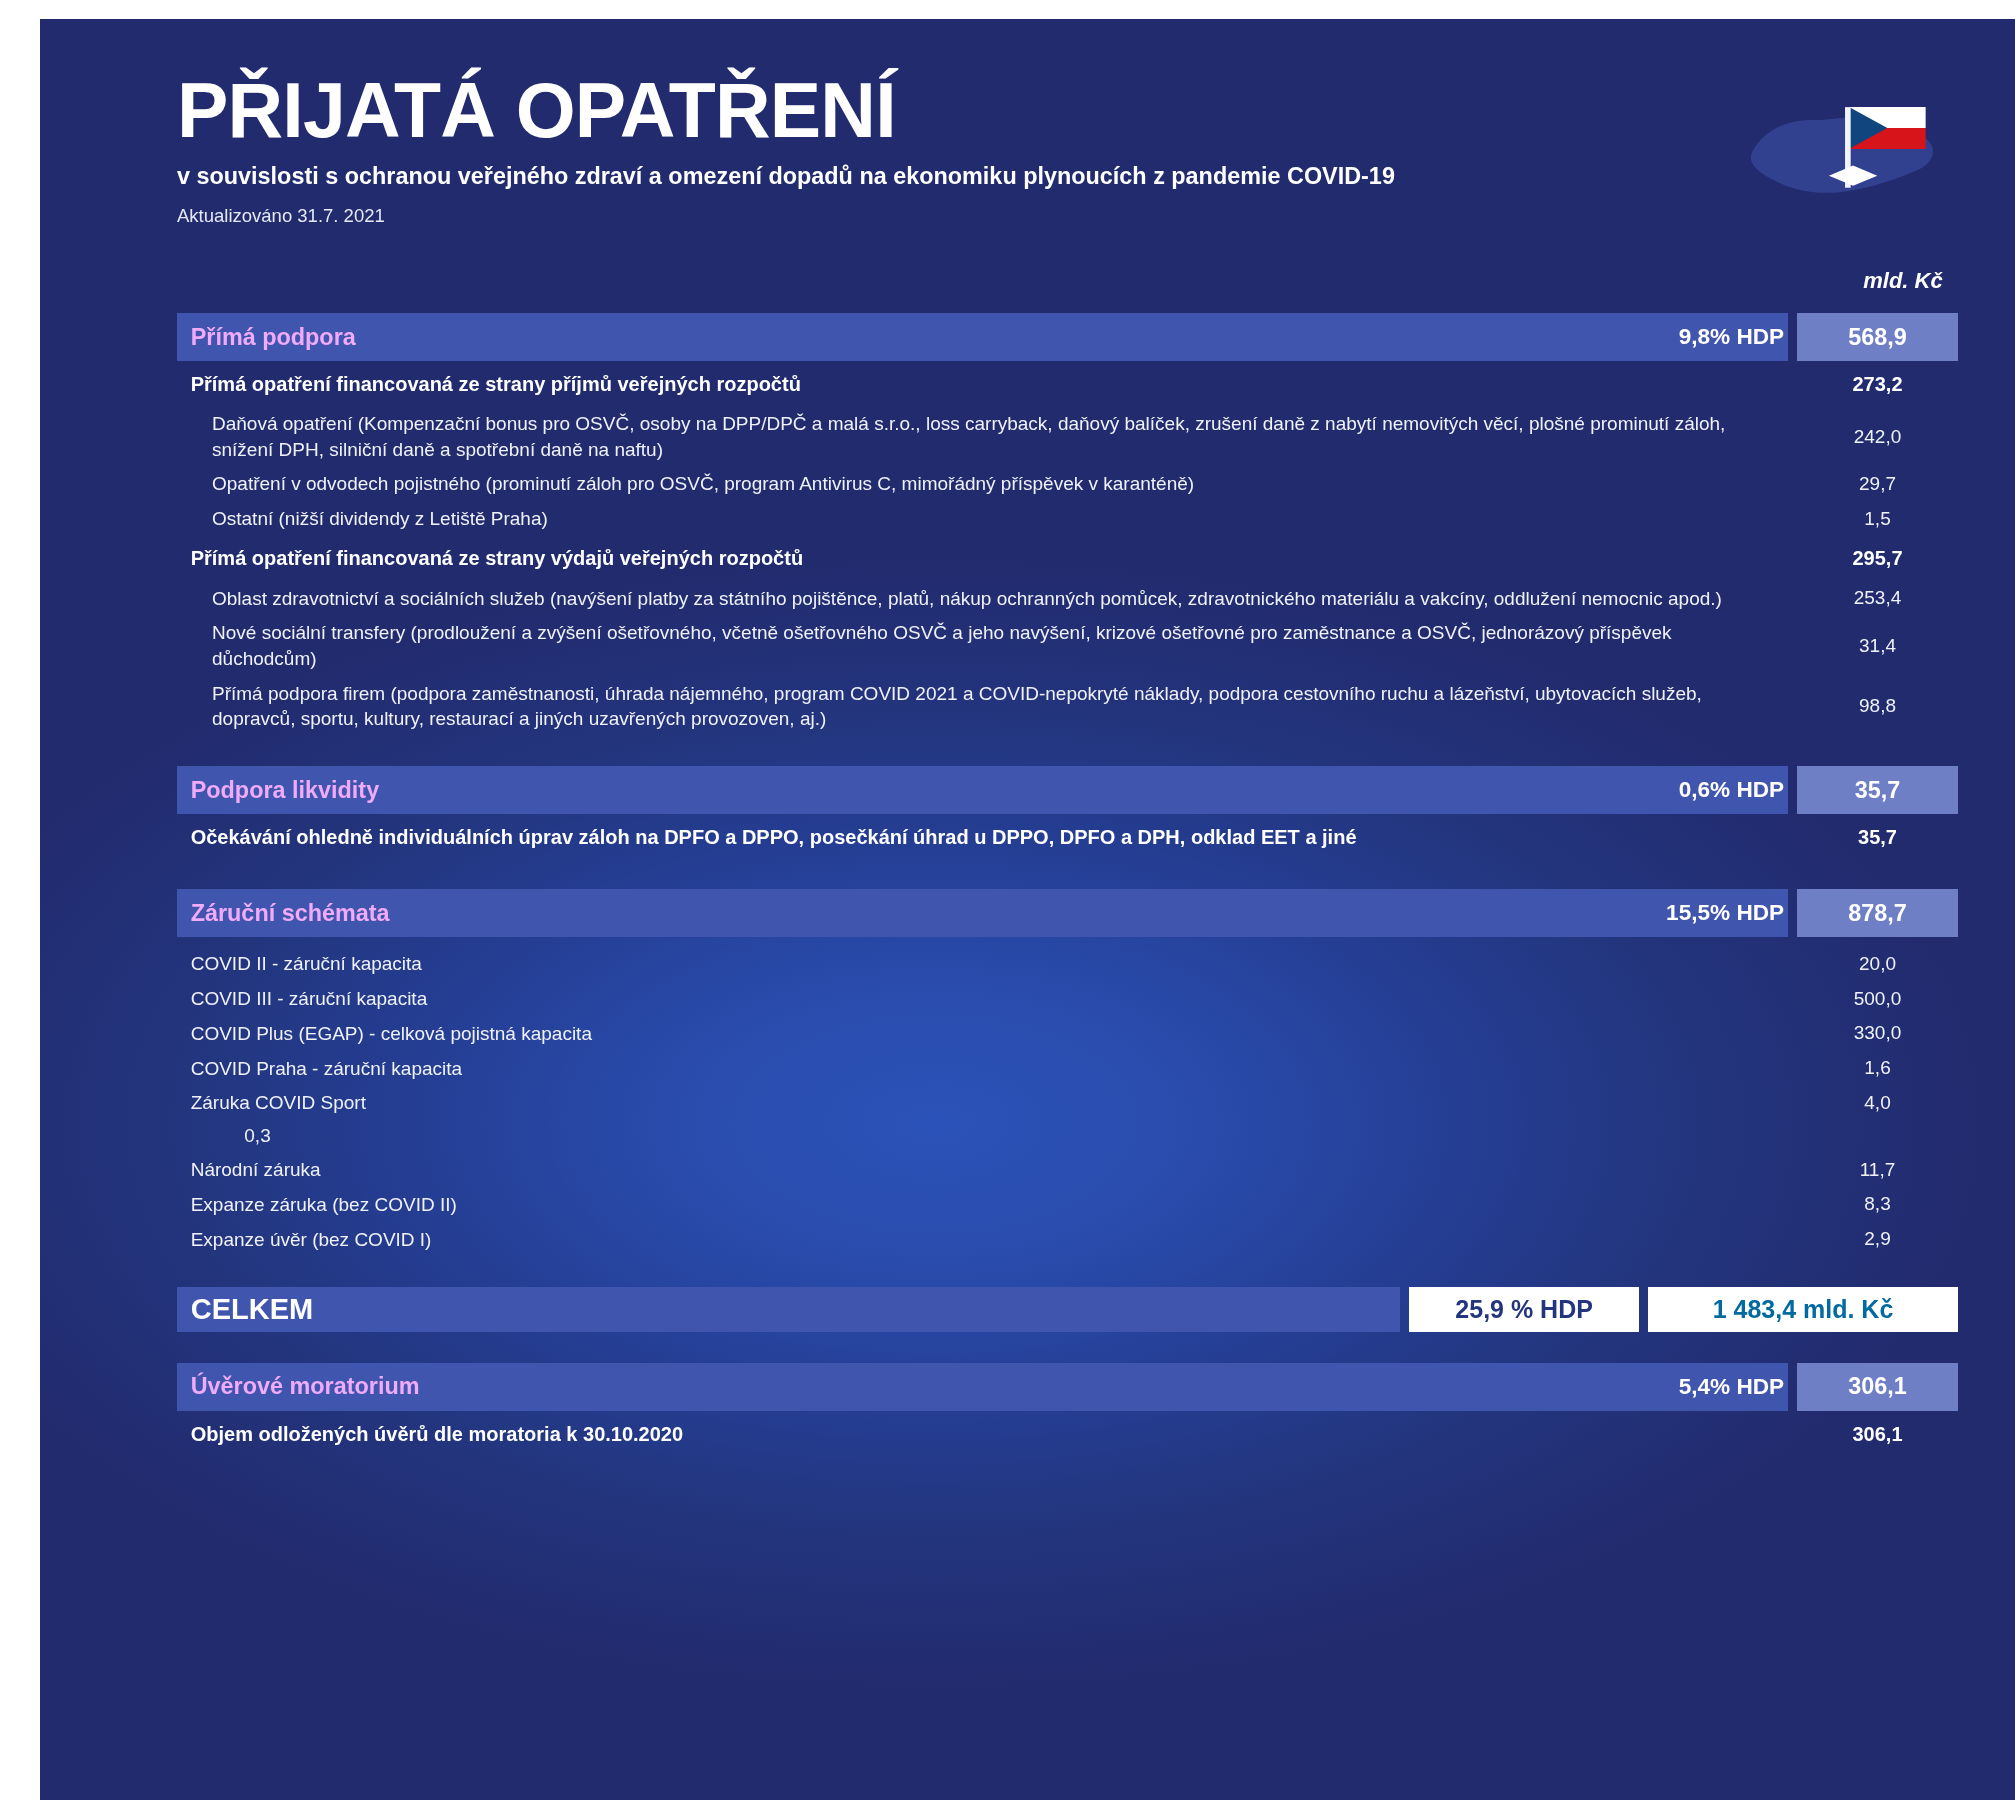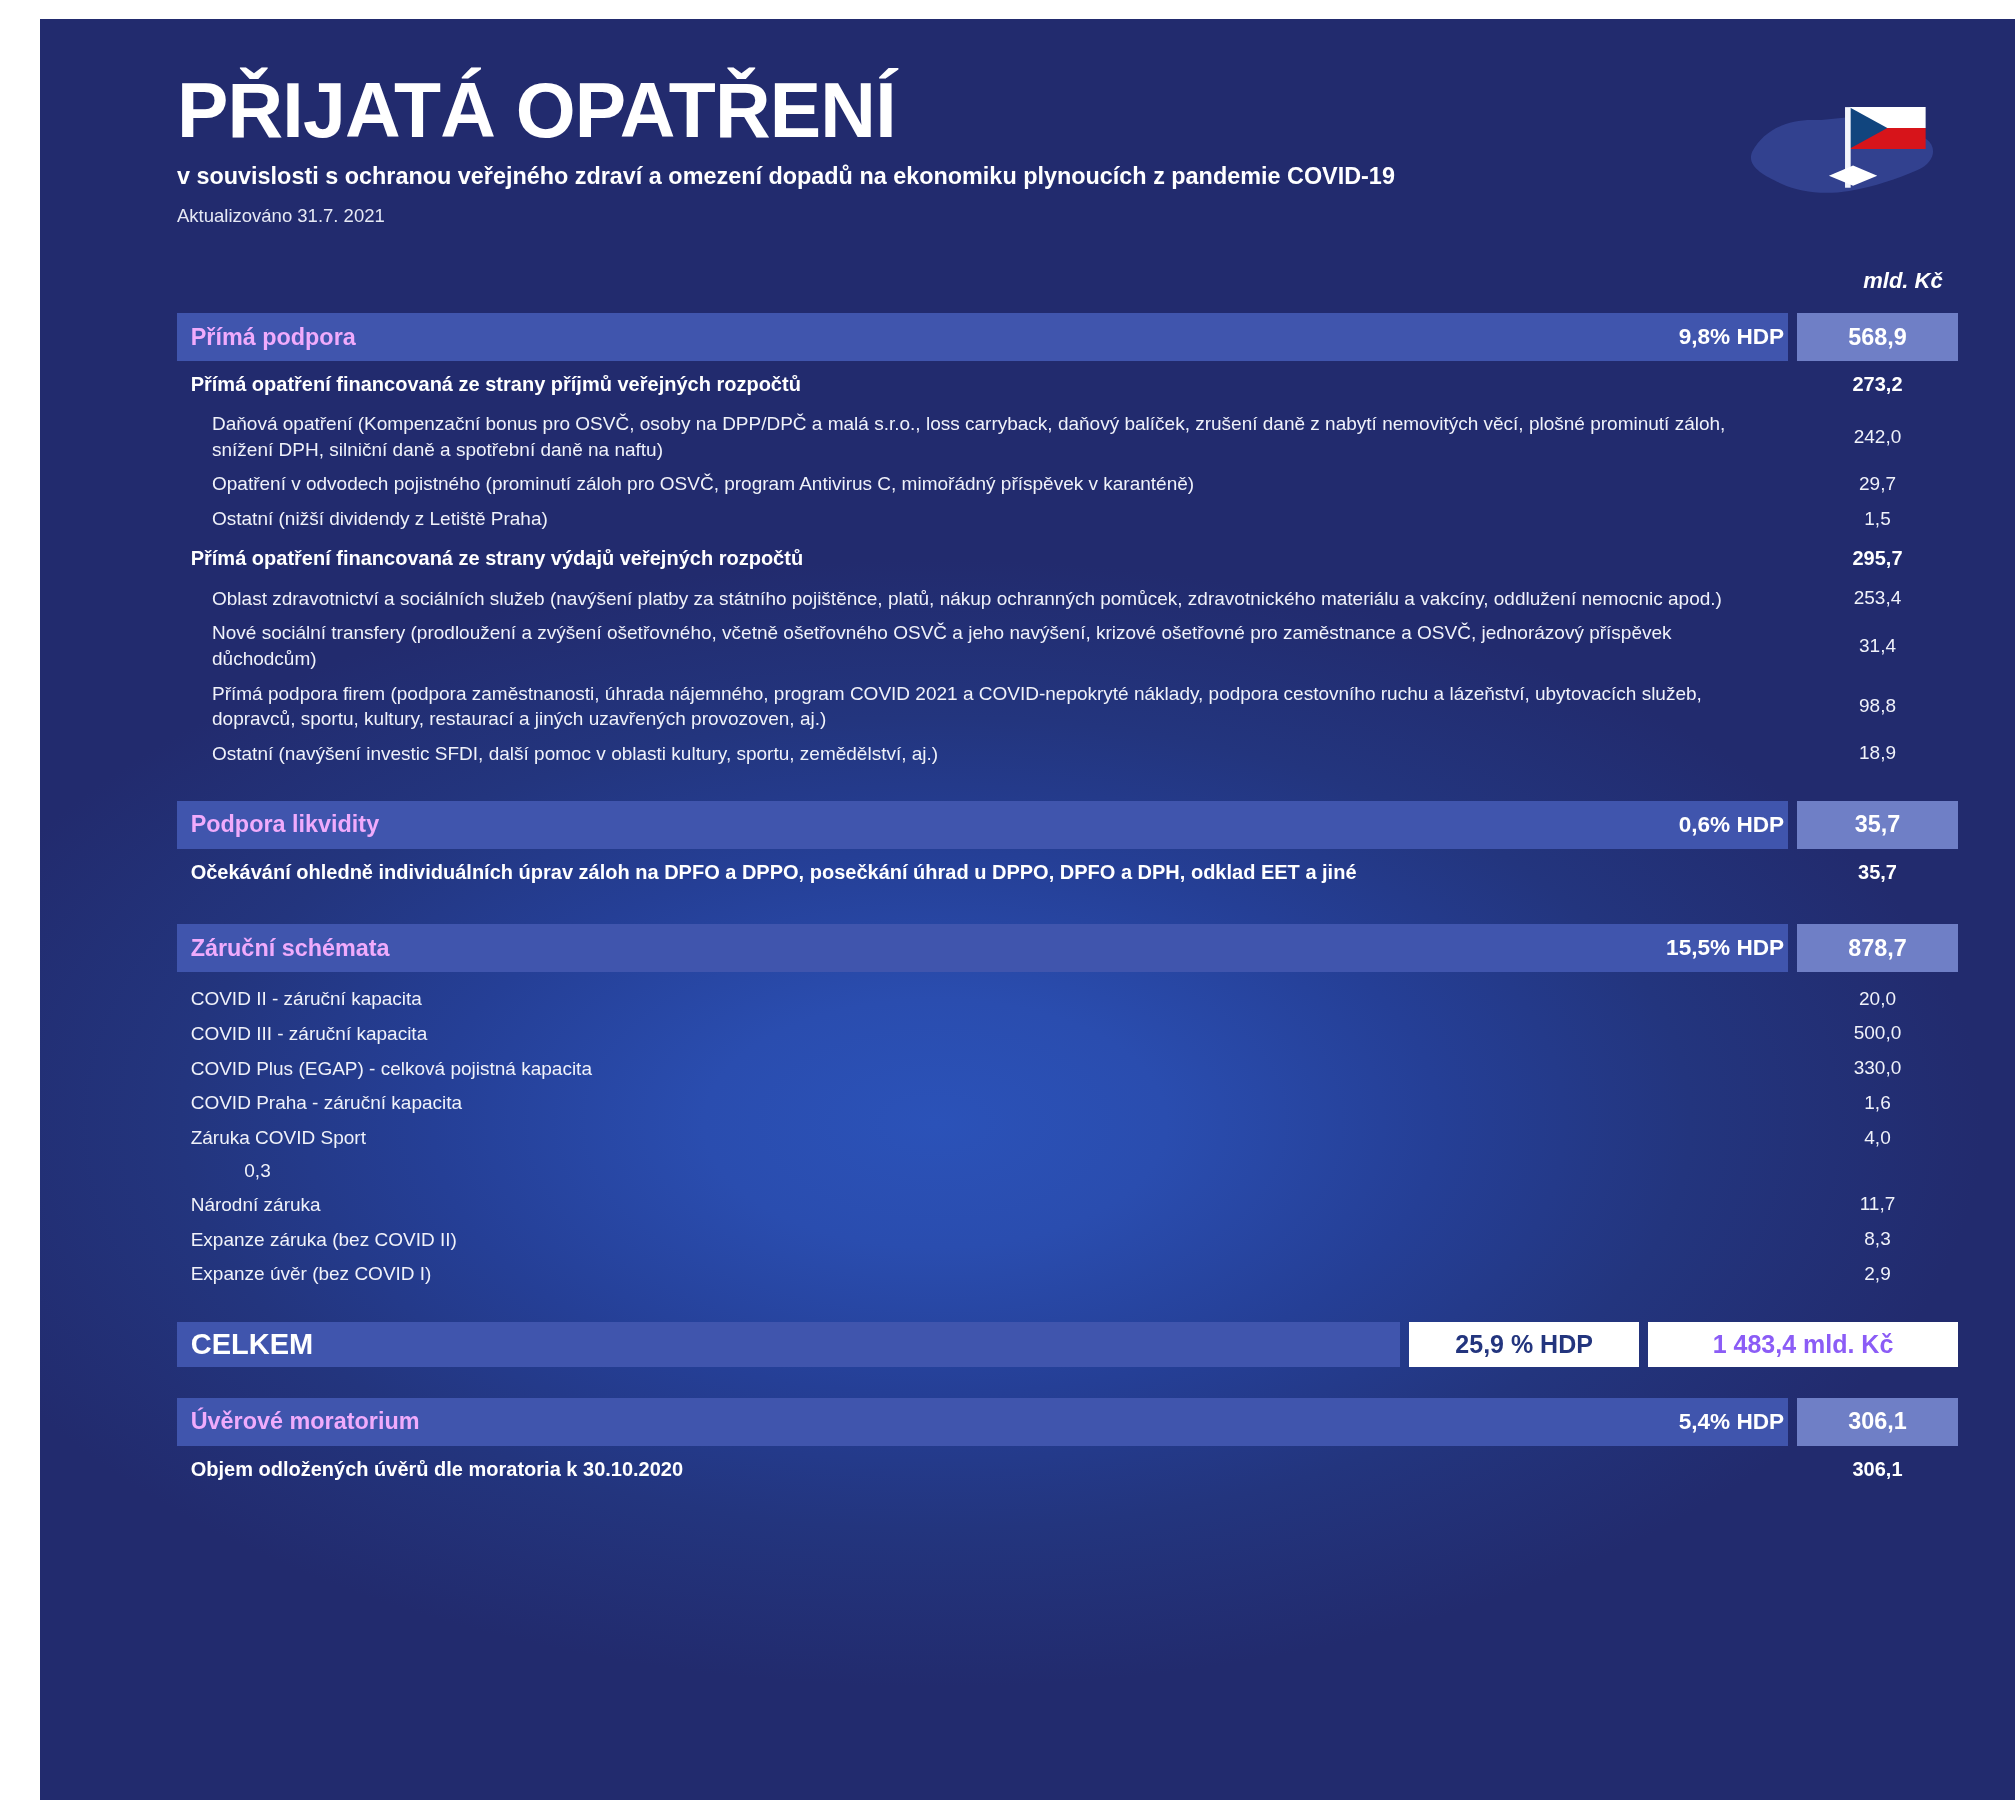--- a/index.html
+++ b/index.html
@@ -301,11 +301,6 @@
         <div class="hdp"></div>
         <div class="val">98,8</div>
       </div>
-      <div class="row item">
-        <div class="label">Ostatní (navýšení investic SFDI, další pomoc v oblasti kultury, sportu, zemědělství, aj.)</div>
-        <div class="hdp"></div>
-        <div class="val">18,9</div>
-      </div>
 
       <div class="gap-lg"></div>
 

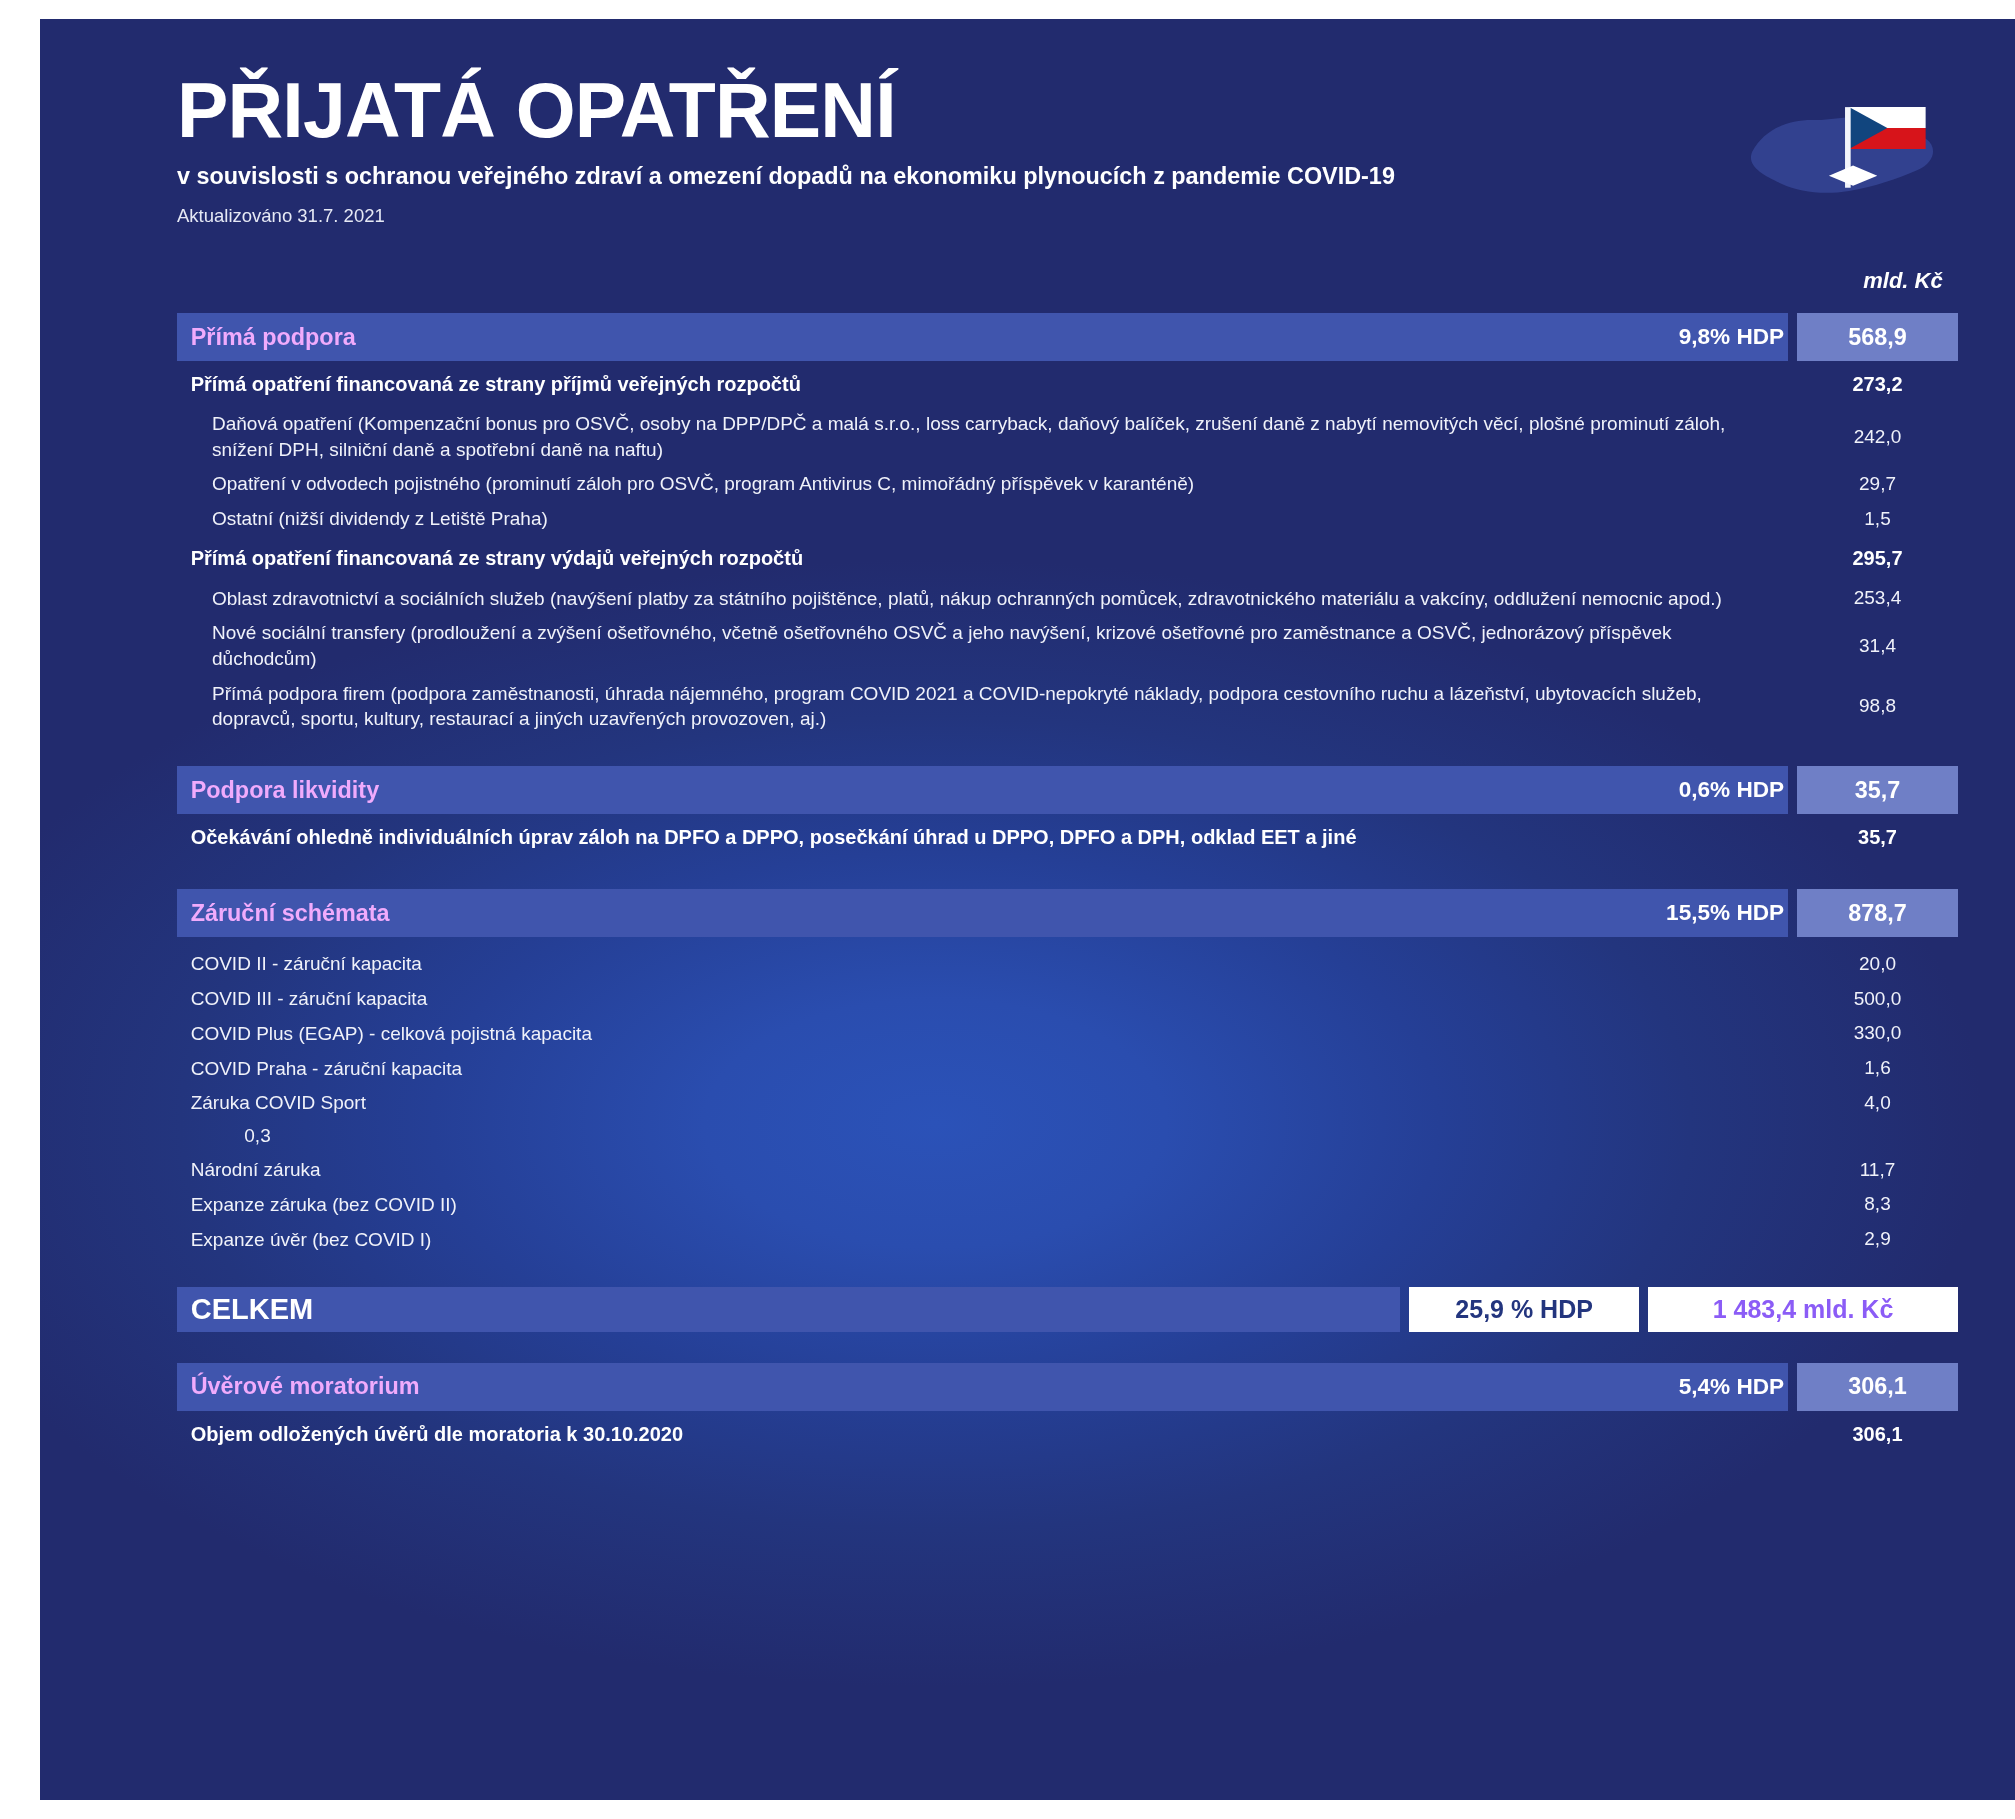--- a/index.html
+++ b/index.html
@@ -217,7 +217,7 @@
   .total .val-box {
     flex: 0 0 310px;
     background: #ffffff;
-    color: #8b5cf6;
+    color: #0369a1;
     font-size: 25px;
     font-weight: 700;
     display: flex;

